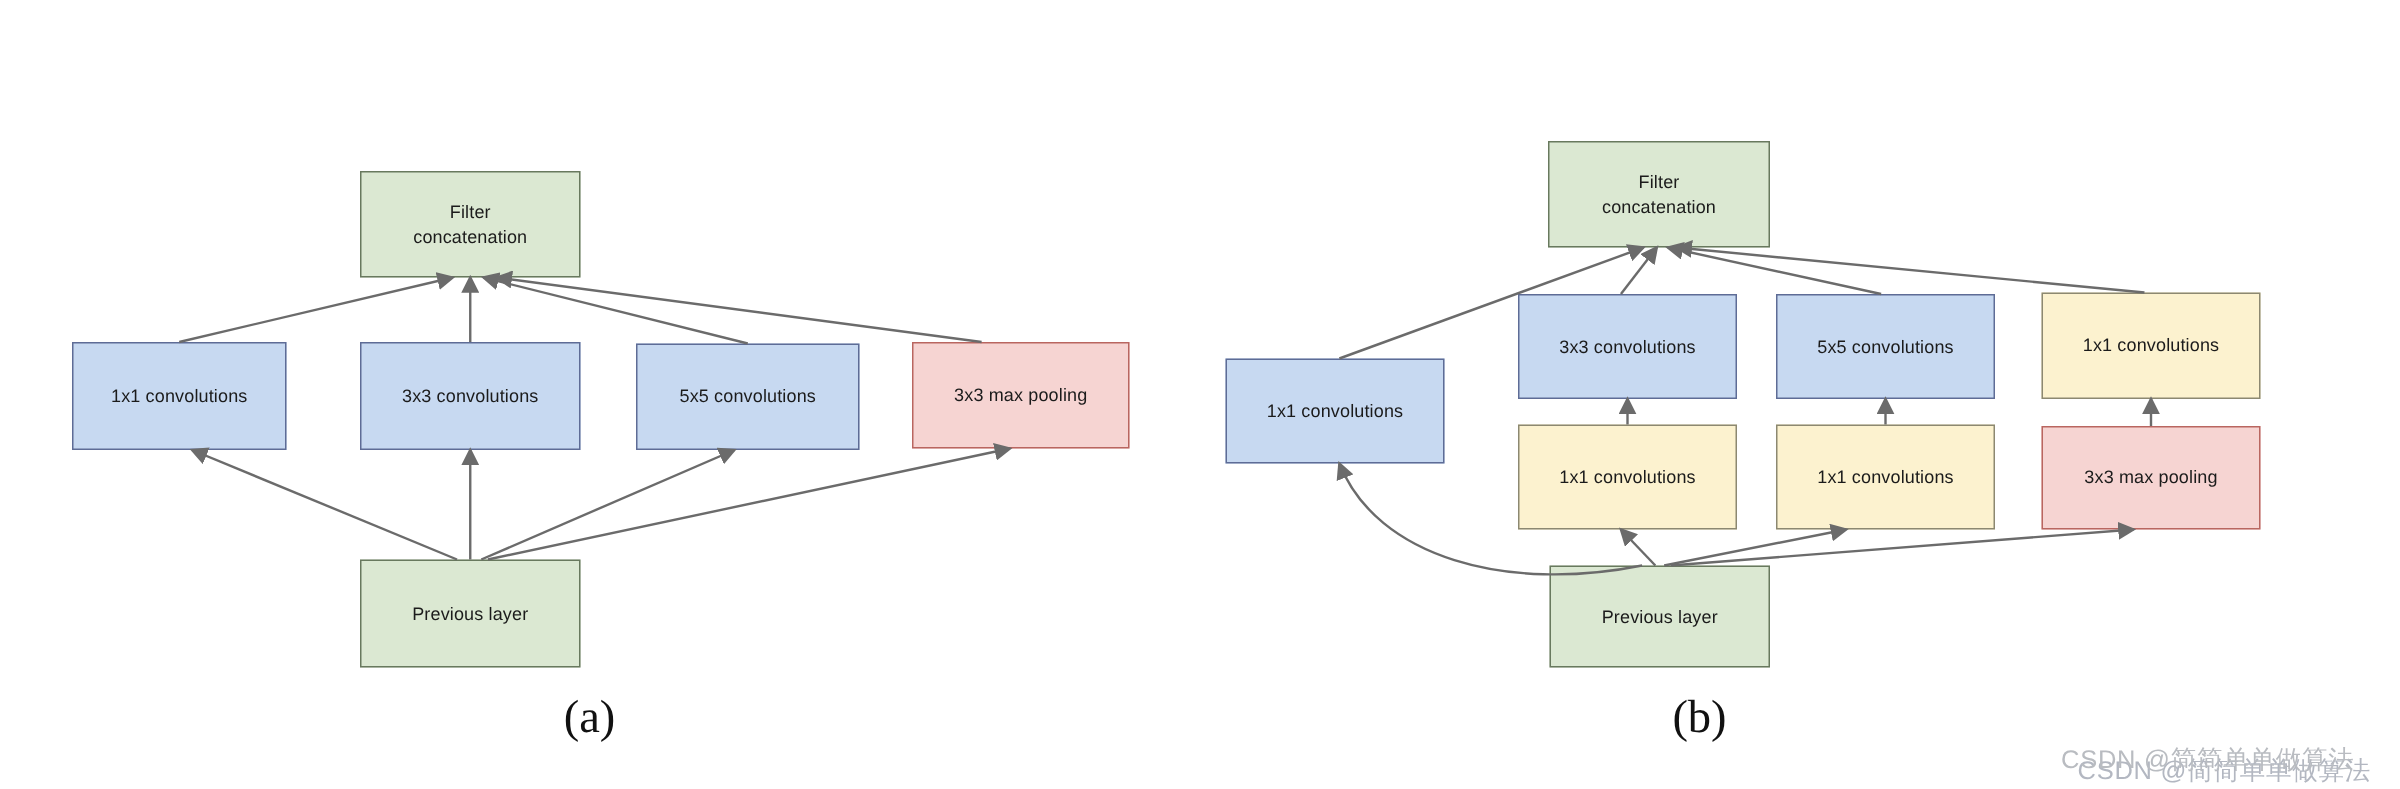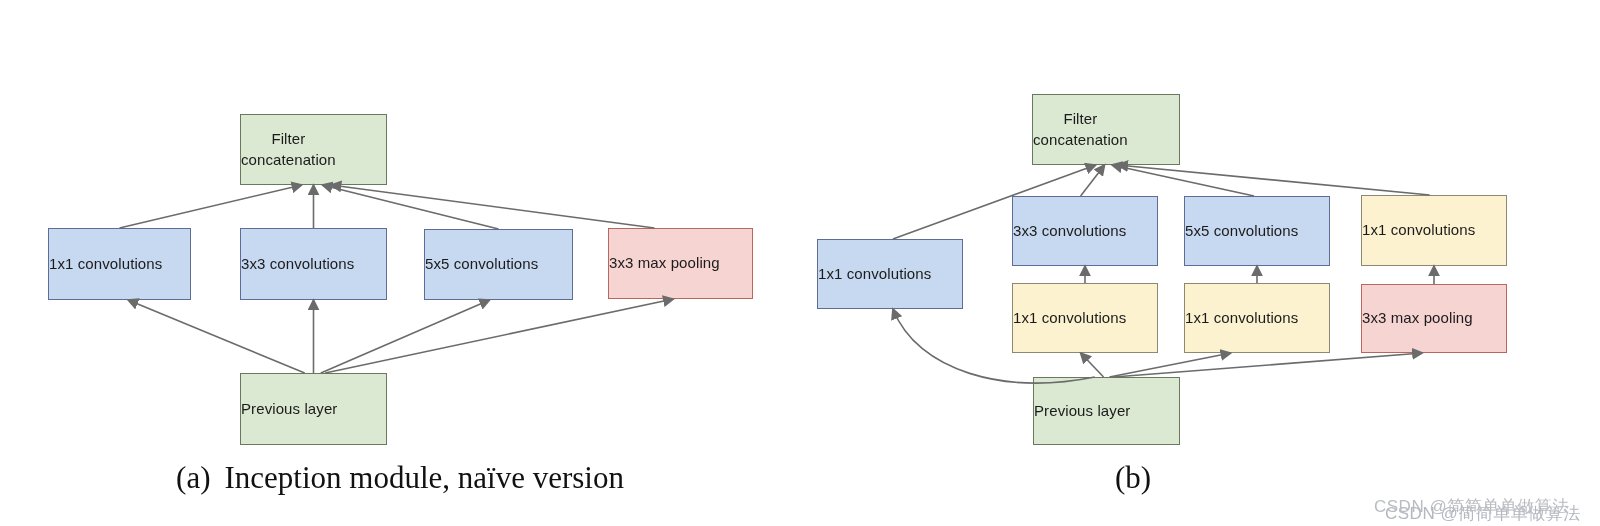--- a/index.html
+++ b/index.html
@@ -13,9 +13,9 @@
   .node{
     position:absolute;z-index:2;box-sizing:border-box;
     border:1.6px solid #666;
-    display:flex;align-items:center;justify-content:flex-start;
+    display:flex;align-items:center;justify-content:center;
     text-align:center;white-space:pre-line;
-    font-size:15px;line-height:1.35;letter-spacing:0.1px;
+    font-size:12px;line-height:1.35;letter-spacing:0.1px;
   }
   .caption{
     position:absolute;z-index:2;top:456px;height:44px;

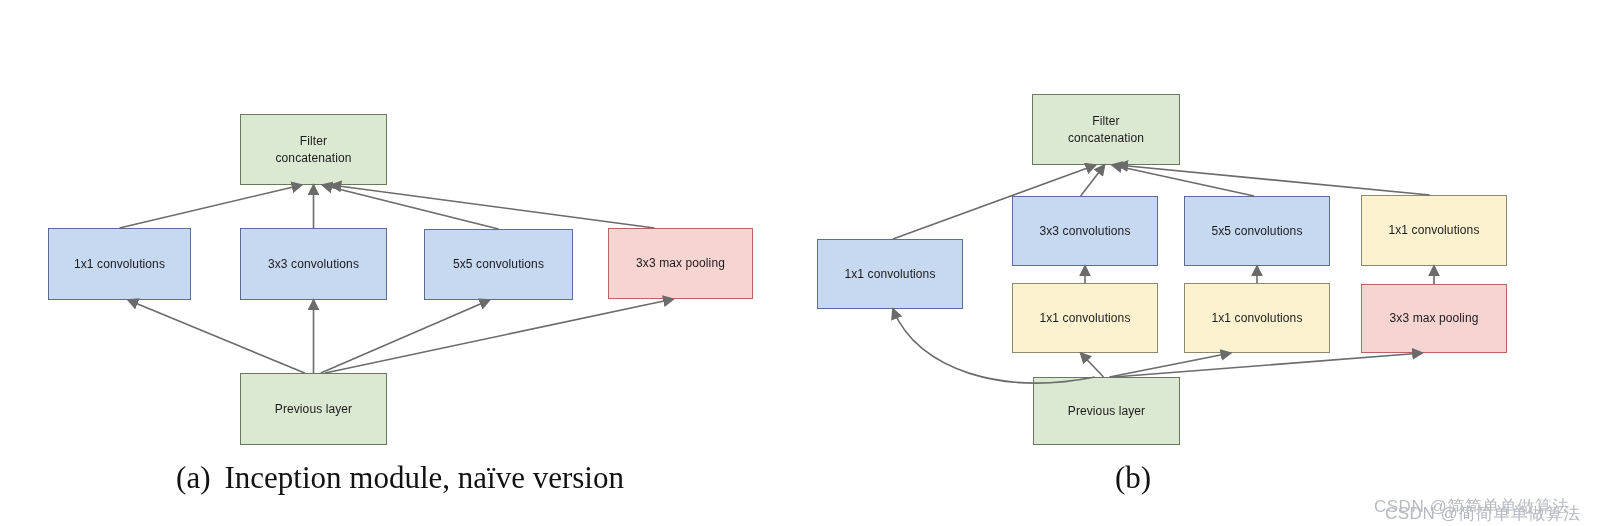--- a/index.html
+++ b/index.html
@@ -91,7 +91,6 @@
 
   <div class="caption" id="caption-a" style="color: rgb(17, 17, 17);">
     <span class="cap-prefix">(a)</span>
-    <span class="cap-text">Inception module, naïve version</span>
   </div>
   <div class="caption" id="caption-b" style="color: rgb(17, 17, 17);">
     <span class="cap-prefix">(b)</span>

